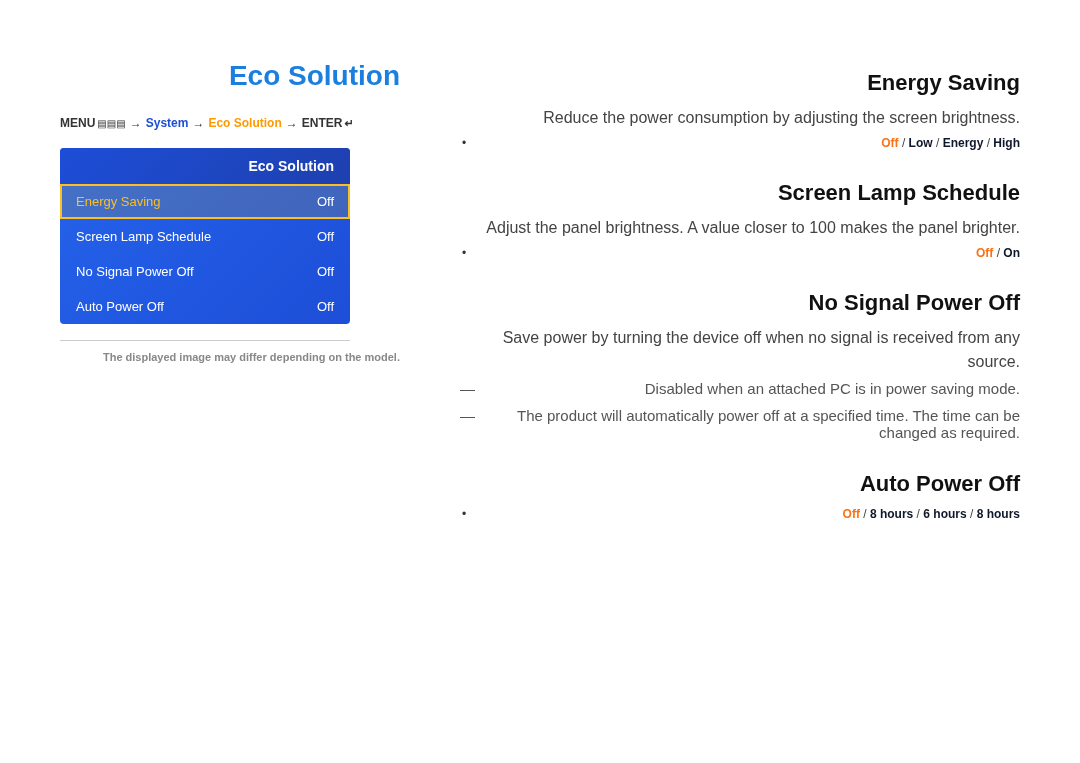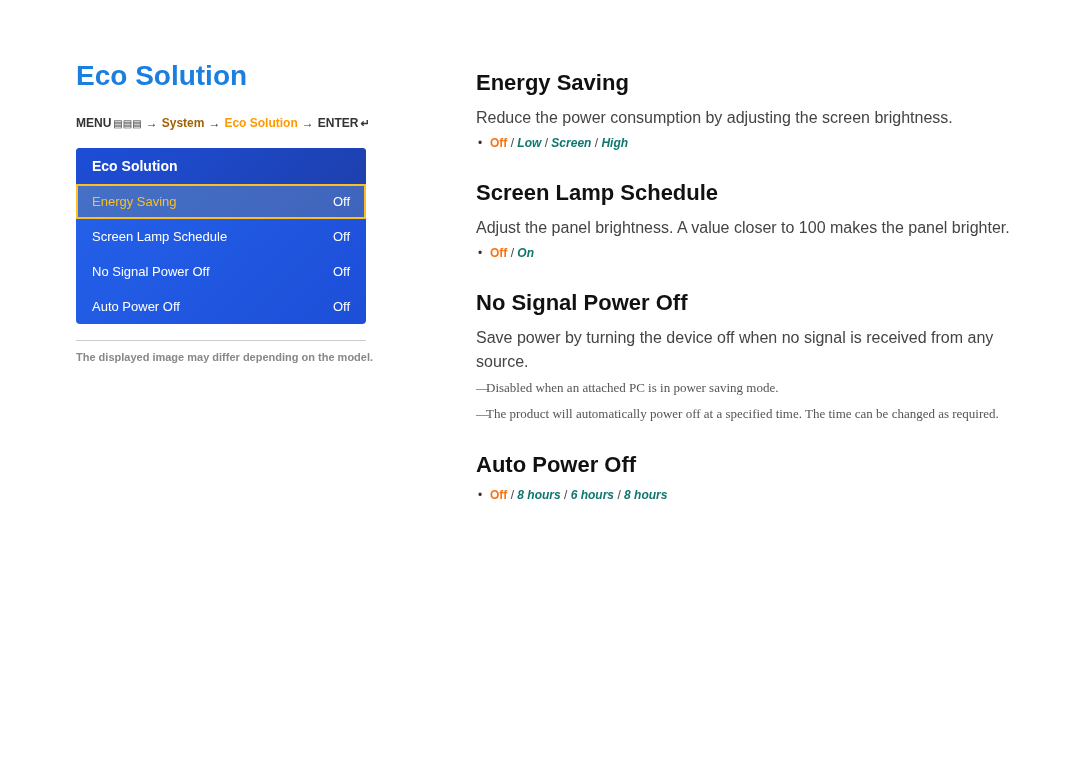--- a/index.html
+++ b/index.html
@@ -14,8 +14,9 @@
 
     .page-container {
       display: flex;
-      padding: 60px 60px 40px 76px;
+      padding: 60px 60px 40px 60px;
       gap: 60px;
+      text-align: right;
     }
 
     

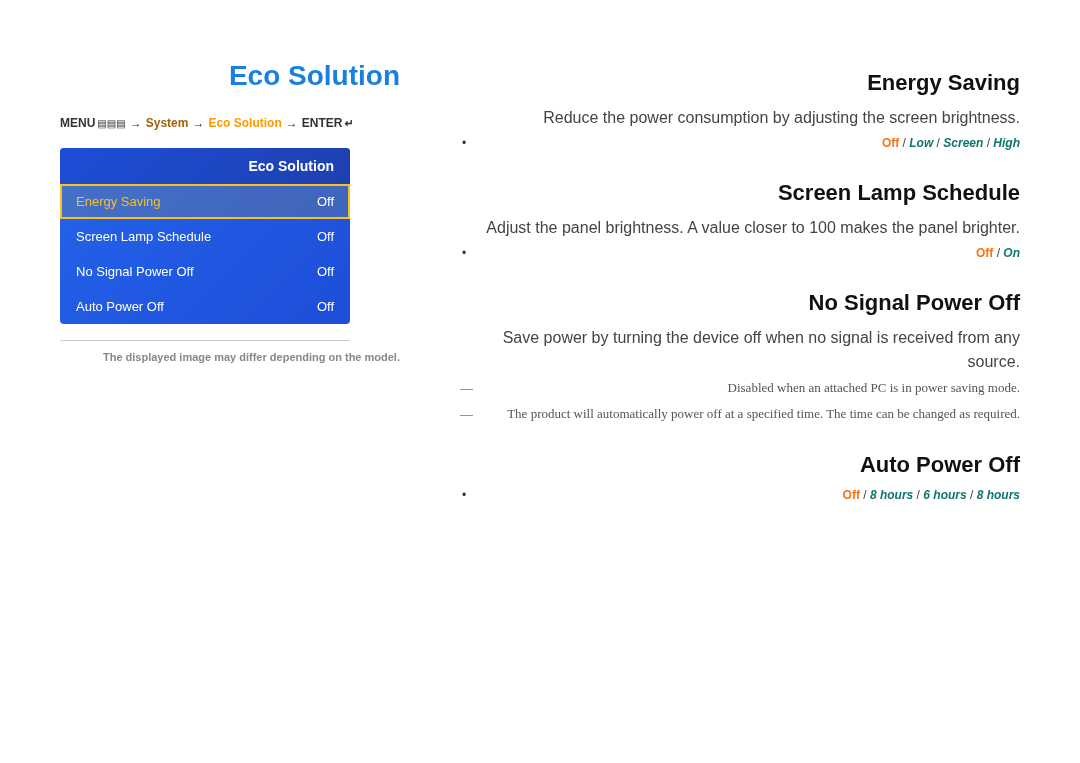--- a/index.html
+++ b/index.html
@@ -43,7 +43,7 @@
 
     .breadcrumb .menu-text { font-weight: bold; }
     .breadcrumb .arrow { color: #333; margin: 0 2px; }
-    .breadcrumb .highlight { color: #a16207; font-weight: bold; }
+    .breadcrumb .highlight { color: #1d4ed8; font-weight: bold; }
     .breadcrumb .eco-highlight { color: #f90; font-weight: bold; }
 
     .menu-box {

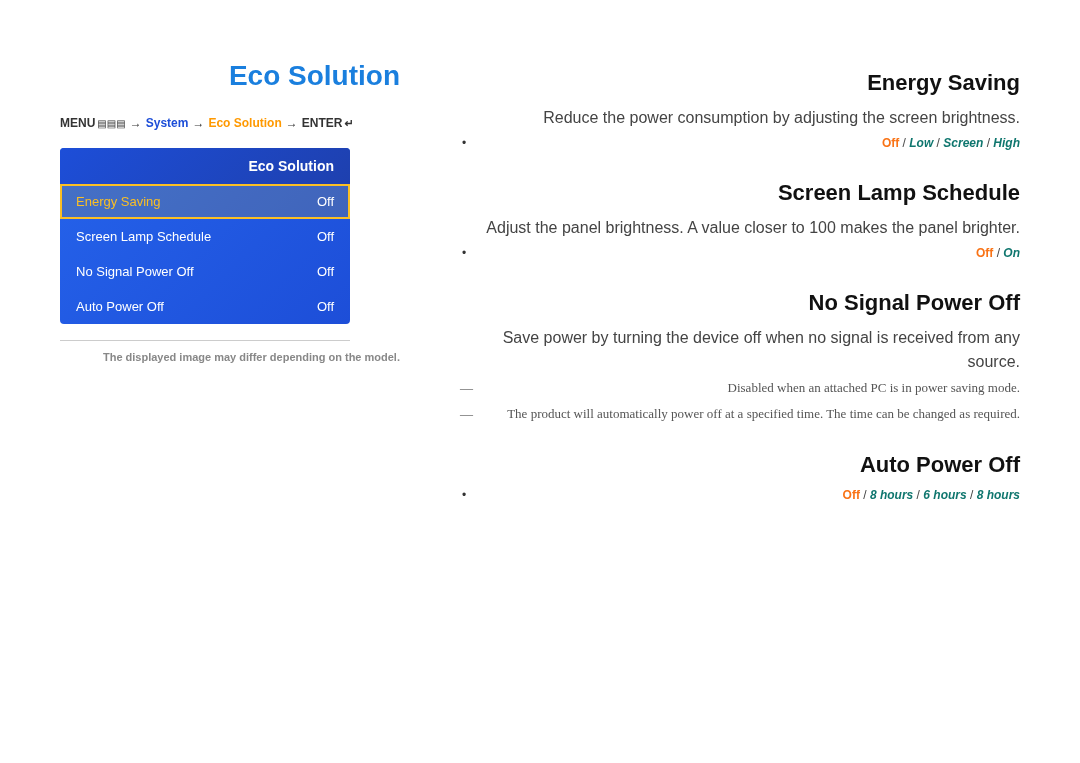--- a/index.html
+++ b/index.html
@@ -135,7 +135,7 @@
     }
 
     .opt-off { color: #f97316; font-weight: bold; }
-    .opt-normal { color: #0f766e; font-weight: bold; font-style: italic; }
+    .opt-normal { color: #0f172a; font-weight: bold; }
     .opt-separator { color: #444; font-weight: normal; }
 
     .note-line {

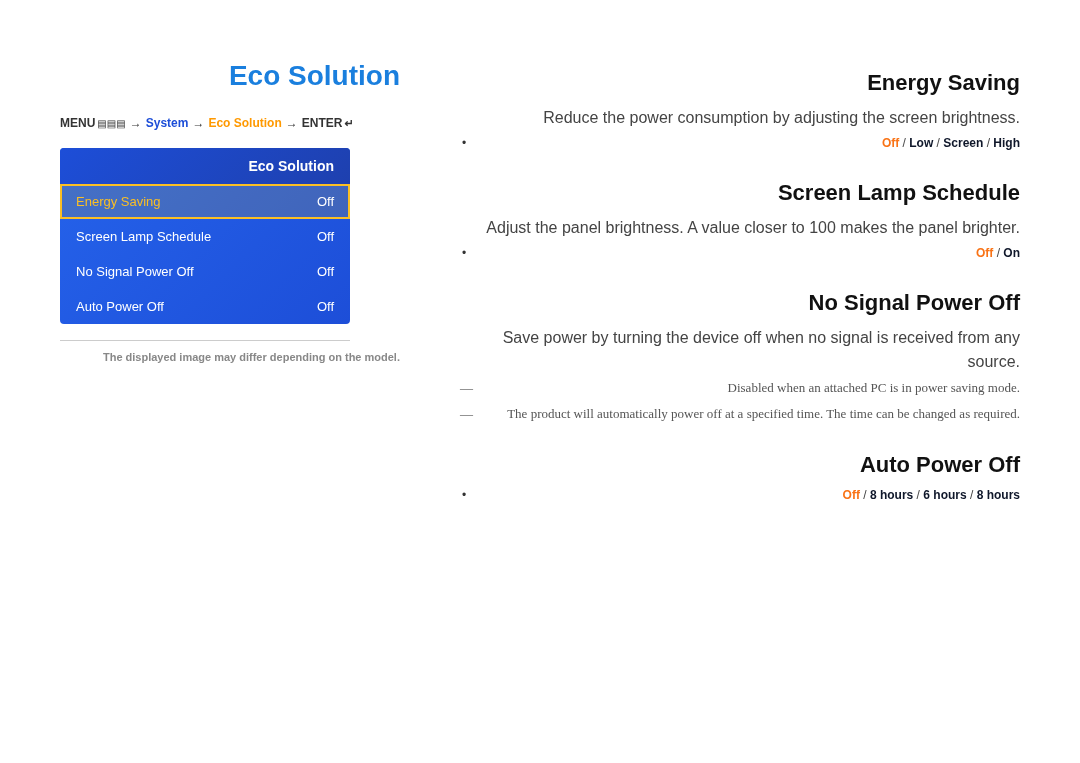--- a/index.html
+++ b/index.html
@@ -204,7 +204,7 @@
       <h2 class="section-title">Energy Saving</h2>
       <p class="section-desc">Reduce the power consumption by adjusting the screen brightness.</p>
       <p class="options-line">
-        <span class="opt-off">Off</span><span class="opt-separator"> / </span><span class="opt-normal">Low</span><span class="opt-separator"> / </span><span class="opt-normal">Screen</span><span class="opt-separator"> / </span><span class="opt-normal">High</span>
+        <span class="opt-off">Off</span><span class="opt-separator"> / </span><span class="opt-normal">Low</span><span class="opt-separator"> / </span><span class="opt-normal">Energy</span><span class="opt-separator"> / </span><span class="opt-normal">High</span>
       </p>
     </div>
 

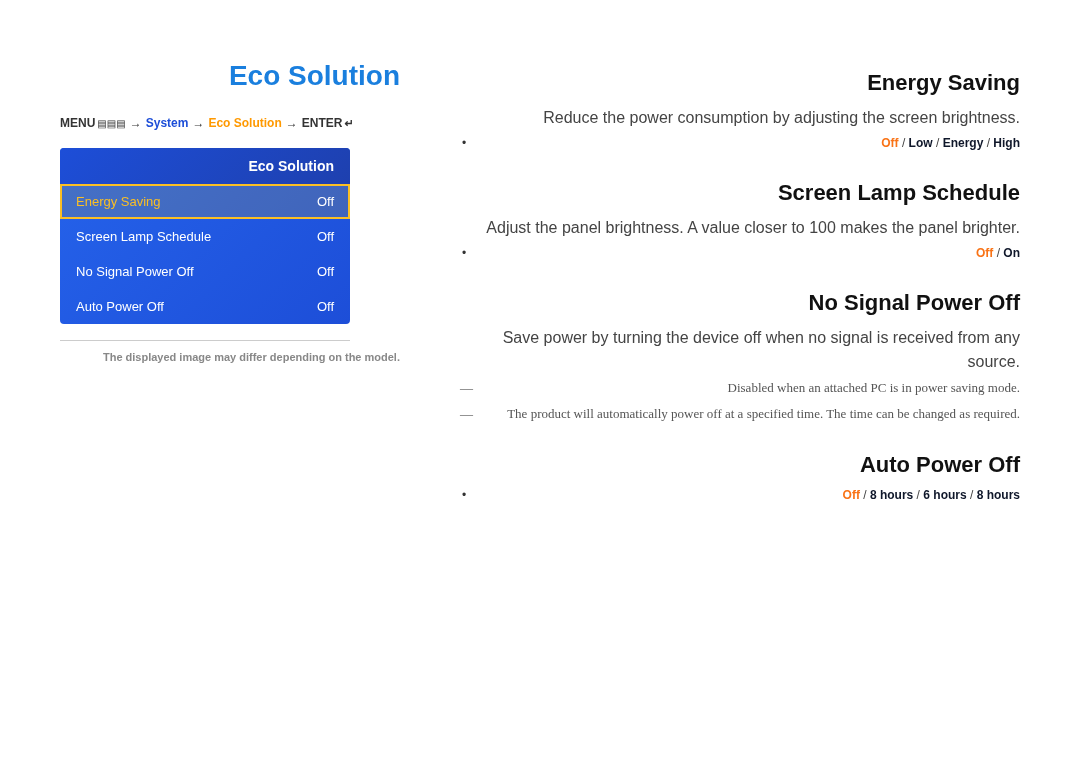--- a/index.html
+++ b/index.html
@@ -139,12 +139,11 @@
     .opt-separator { color: #444; font-weight: normal; }
 
     .note-line {
-      font-size: 13px;
+      font-size: 15px;
       color: #555;
       margin-top: 4px;
       padding-left: 10px;
       position: relative;
-      font-family: Liberation Serif, serif;
     }
 
     .note-line::before {

